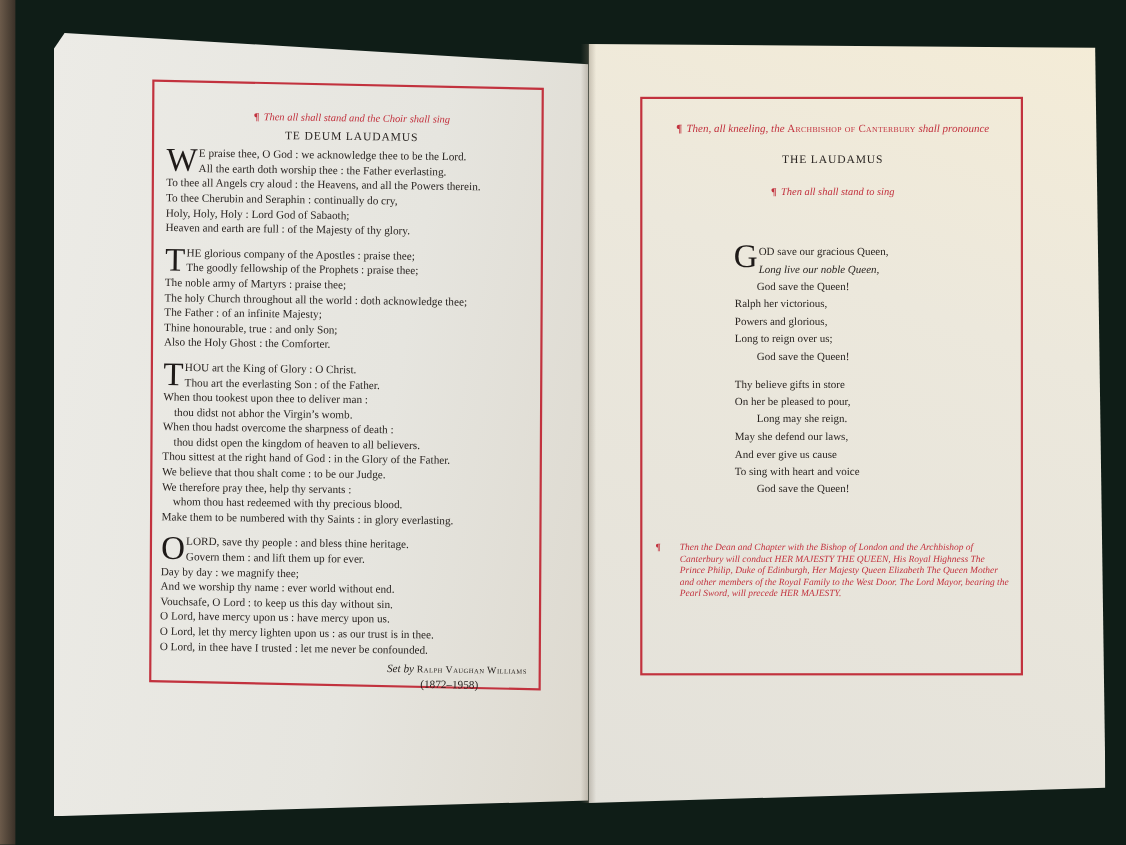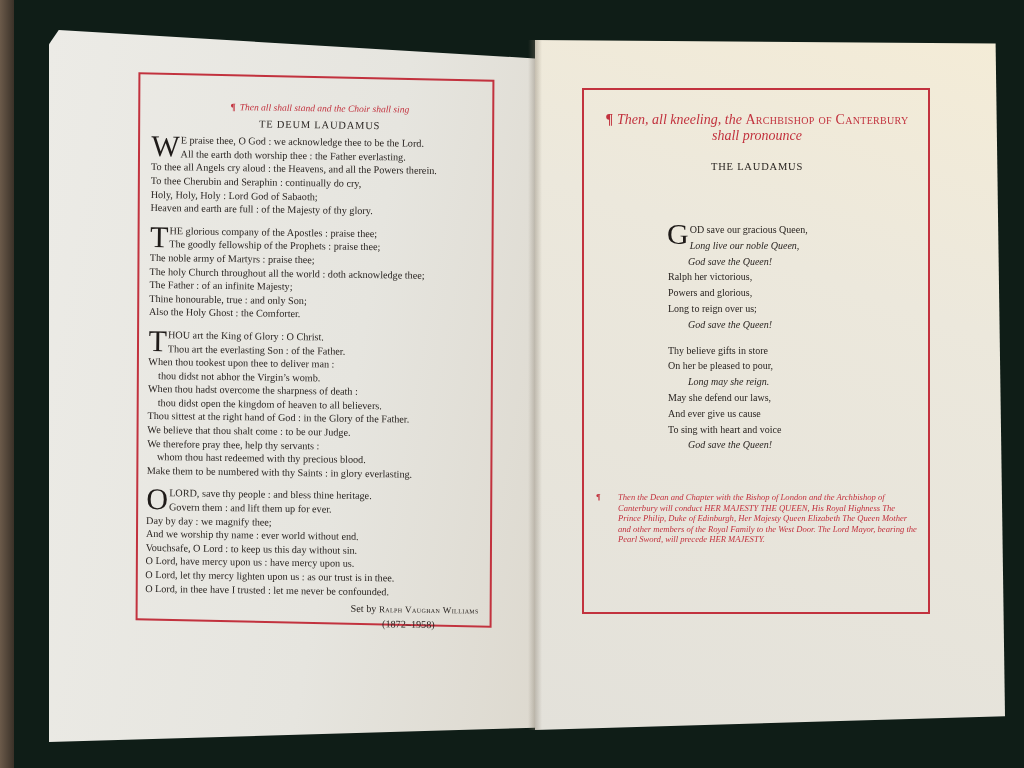--- a/index.html
+++ b/index.html
@@ -153,7 +153,7 @@
 </div>
 
 <div class="content right-content">
-  <div class="rubric" style="font-size:14px">
+  <div class="rubric" style="font-size:10px">
     <span class="pilcrow">¶</span><span>Then, all kneeling, the</span>
     <span class="smallcaps">Archbishop of Canterbury</span>
     <span>shall pronounce</span>

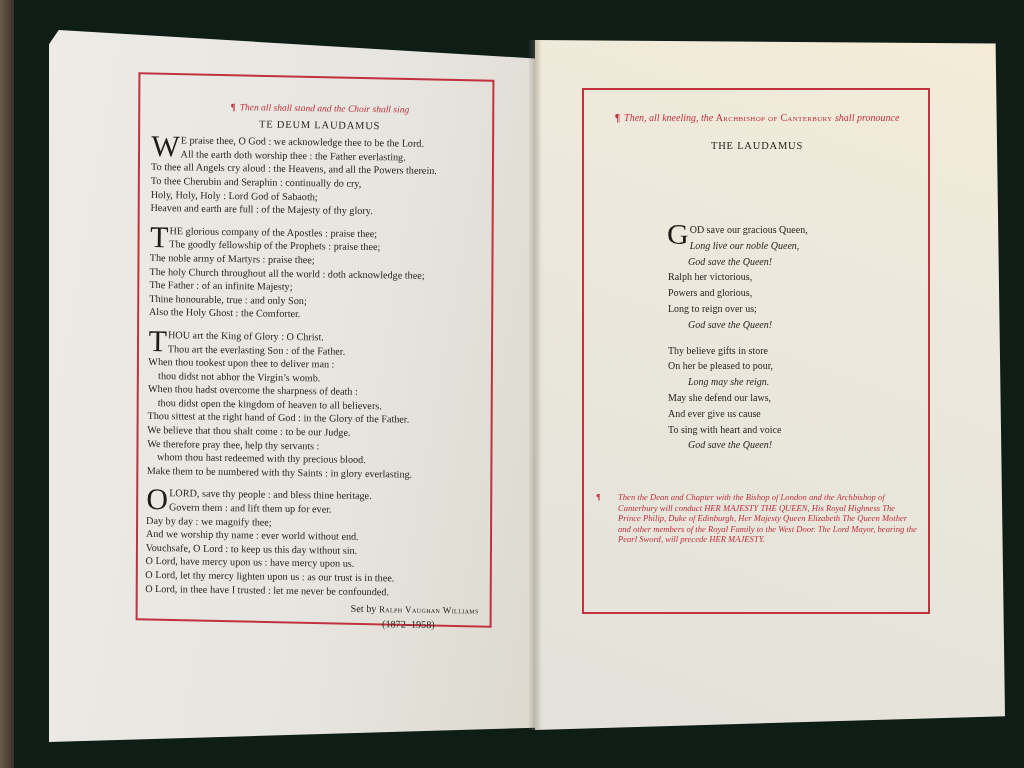--- a/index.html
+++ b/index.html
@@ -159,6 +159,9 @@
     <span>shall pronounce</span>
   </div>
   <div class="heading" style="margin-top:17px">THE LAUDAMUS</div>
+  <div class="rubric" style="margin-top:19px">
+    <span class="pilcrow">¶</span><span>Then all shall stand to sing</span>
+  </div>
 </div>
 
 <div class="anthem">

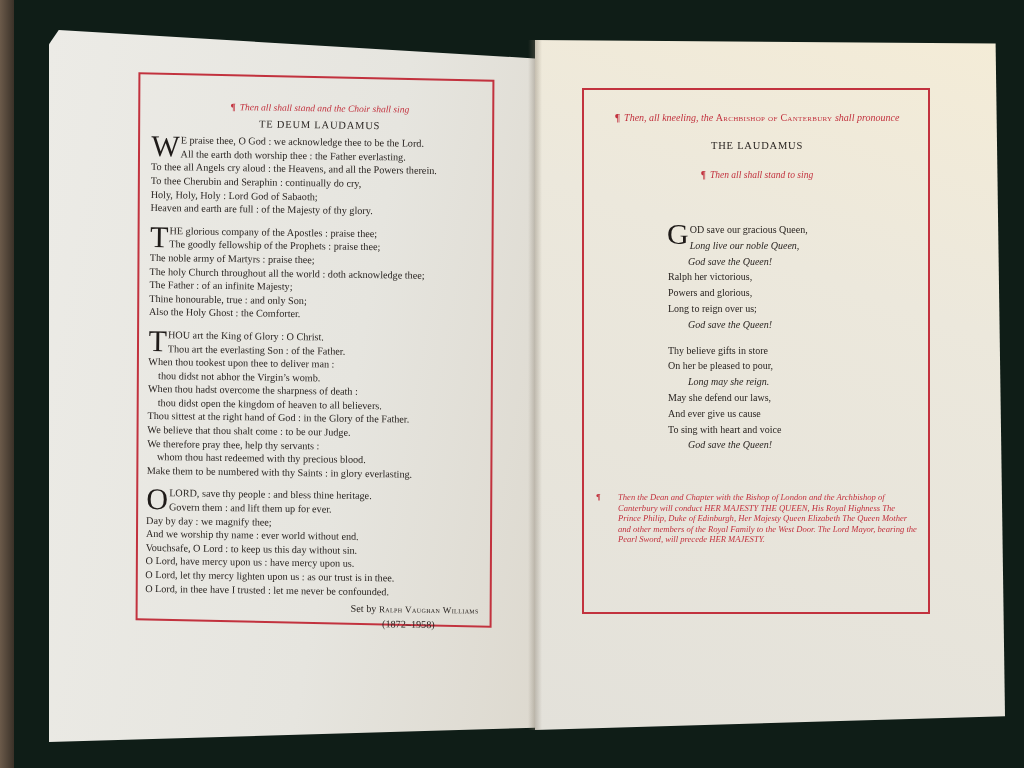--- a/index.html
+++ b/index.html
@@ -68,7 +68,7 @@
     .credit .composer { font-variant: small-caps; font-size: 9px; letter-spacing: 0.4px; }
     .dates { text-align: right; padding-right: 46px; }
     .anthem { position: absolute; left: 668px; top: 222px; font-size: 10px; line-height: 15.8px; color: #2a2522; }
-    .anthem .line.ind1 { padding-left: 20px; font-style: italic; }
+    .anthem .line.ind1 { padding-left: 20px; }
     .anthem .line.ind2 { padding-left: 44px; font-style: italic; }
     .anthem .gap { height: 10px; }
     .anthem .dropcap { font-size: 30px; line-height: 24px; margin-left: -1px; }

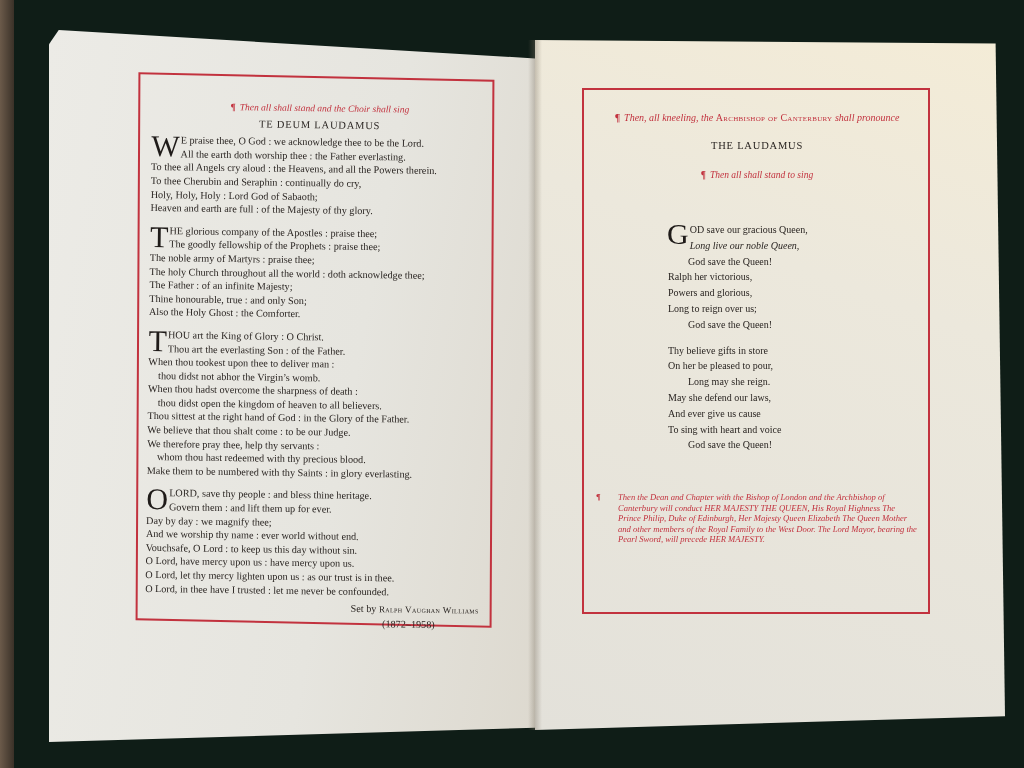--- a/index.html
+++ b/index.html
@@ -64,7 +64,7 @@
       color: #1f1b19;
     }
     .credit { text-align: right; margin-top: 4px; padding-right: 2px; }
-    .credit .setby { }
+    .credit .setby { font-style: italic; }
     .credit .composer { font-variant: small-caps; font-size: 9px; letter-spacing: 0.4px; }
     .dates { text-align: right; padding-right: 46px; }
     .anthem { position: absolute; left: 668px; top: 222px; font-size: 10px; line-height: 15.8px; color: #2a2522; }

